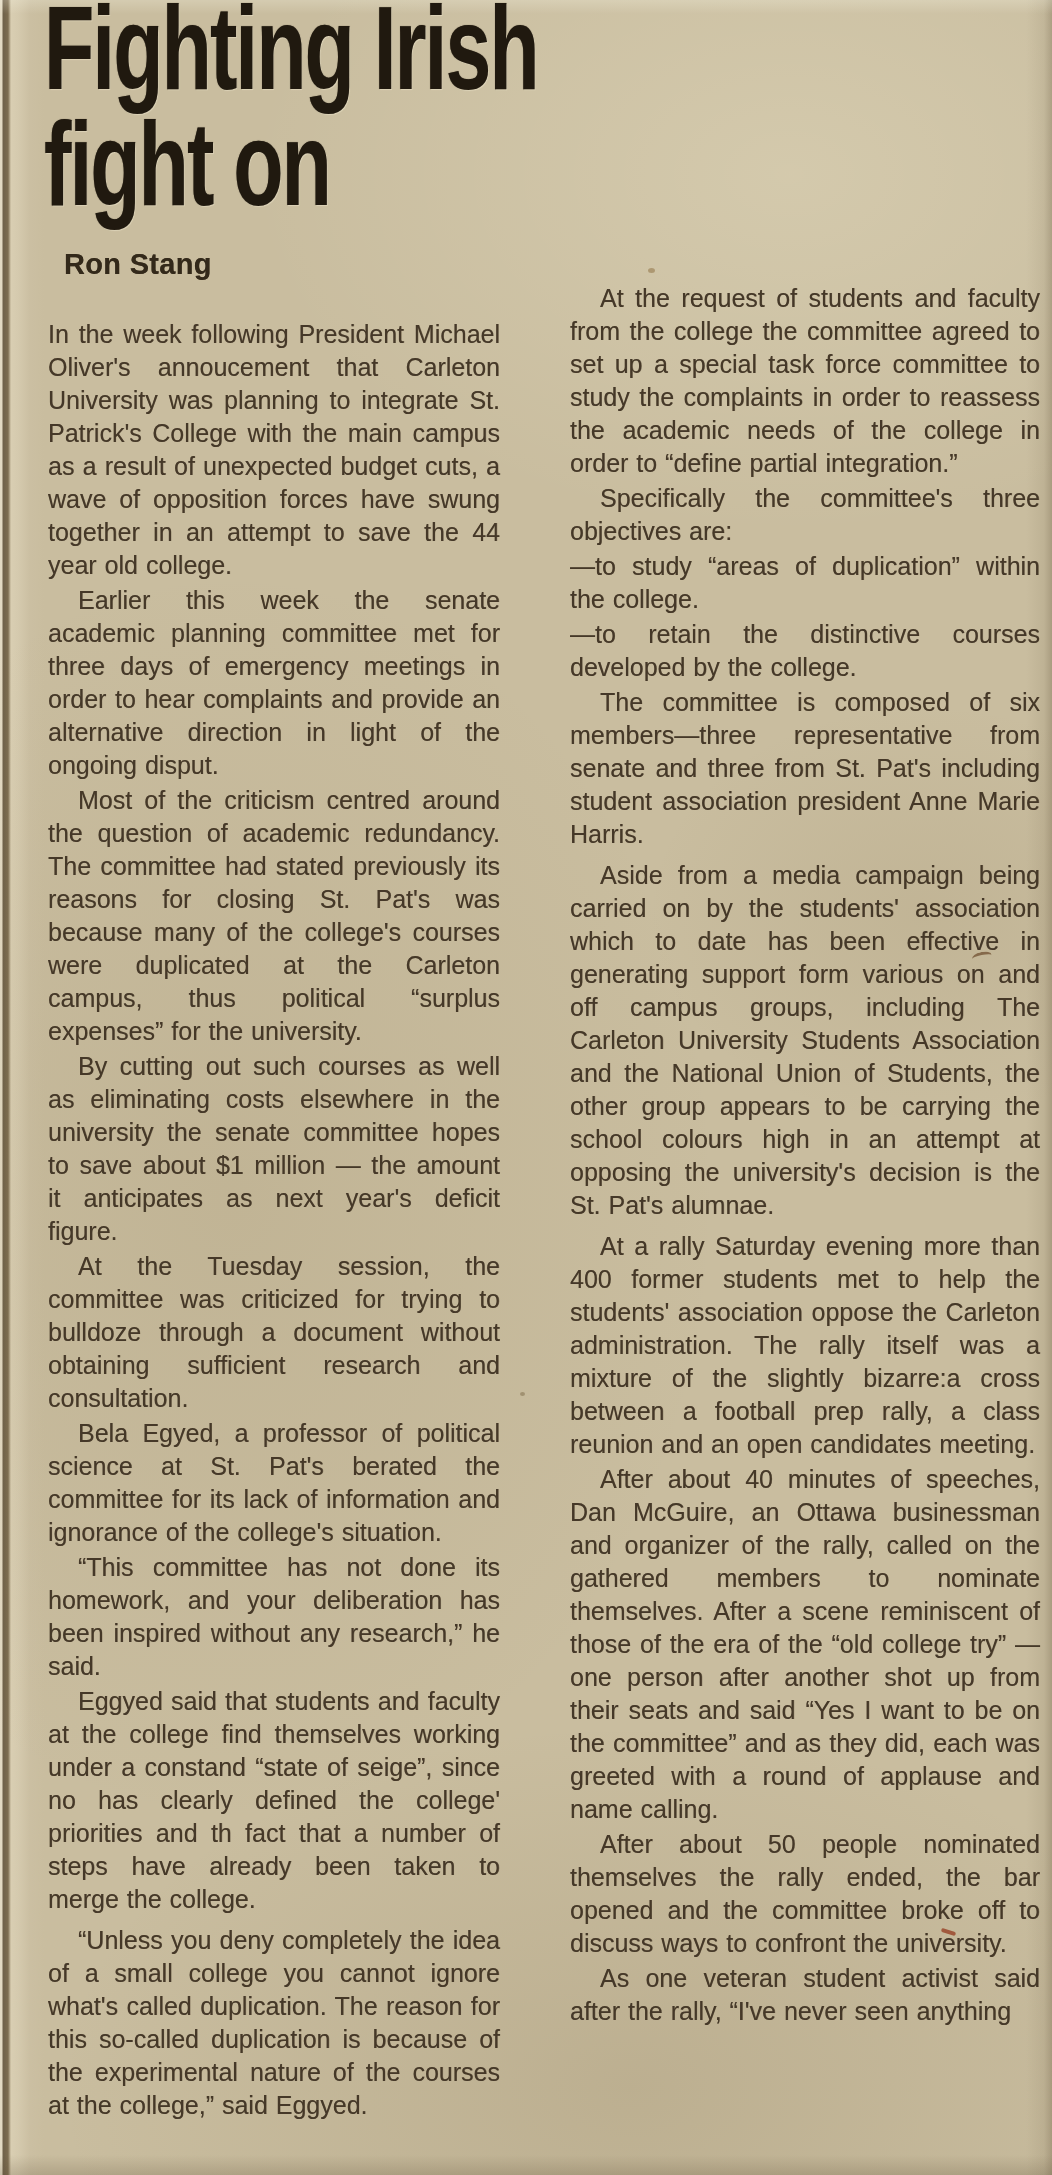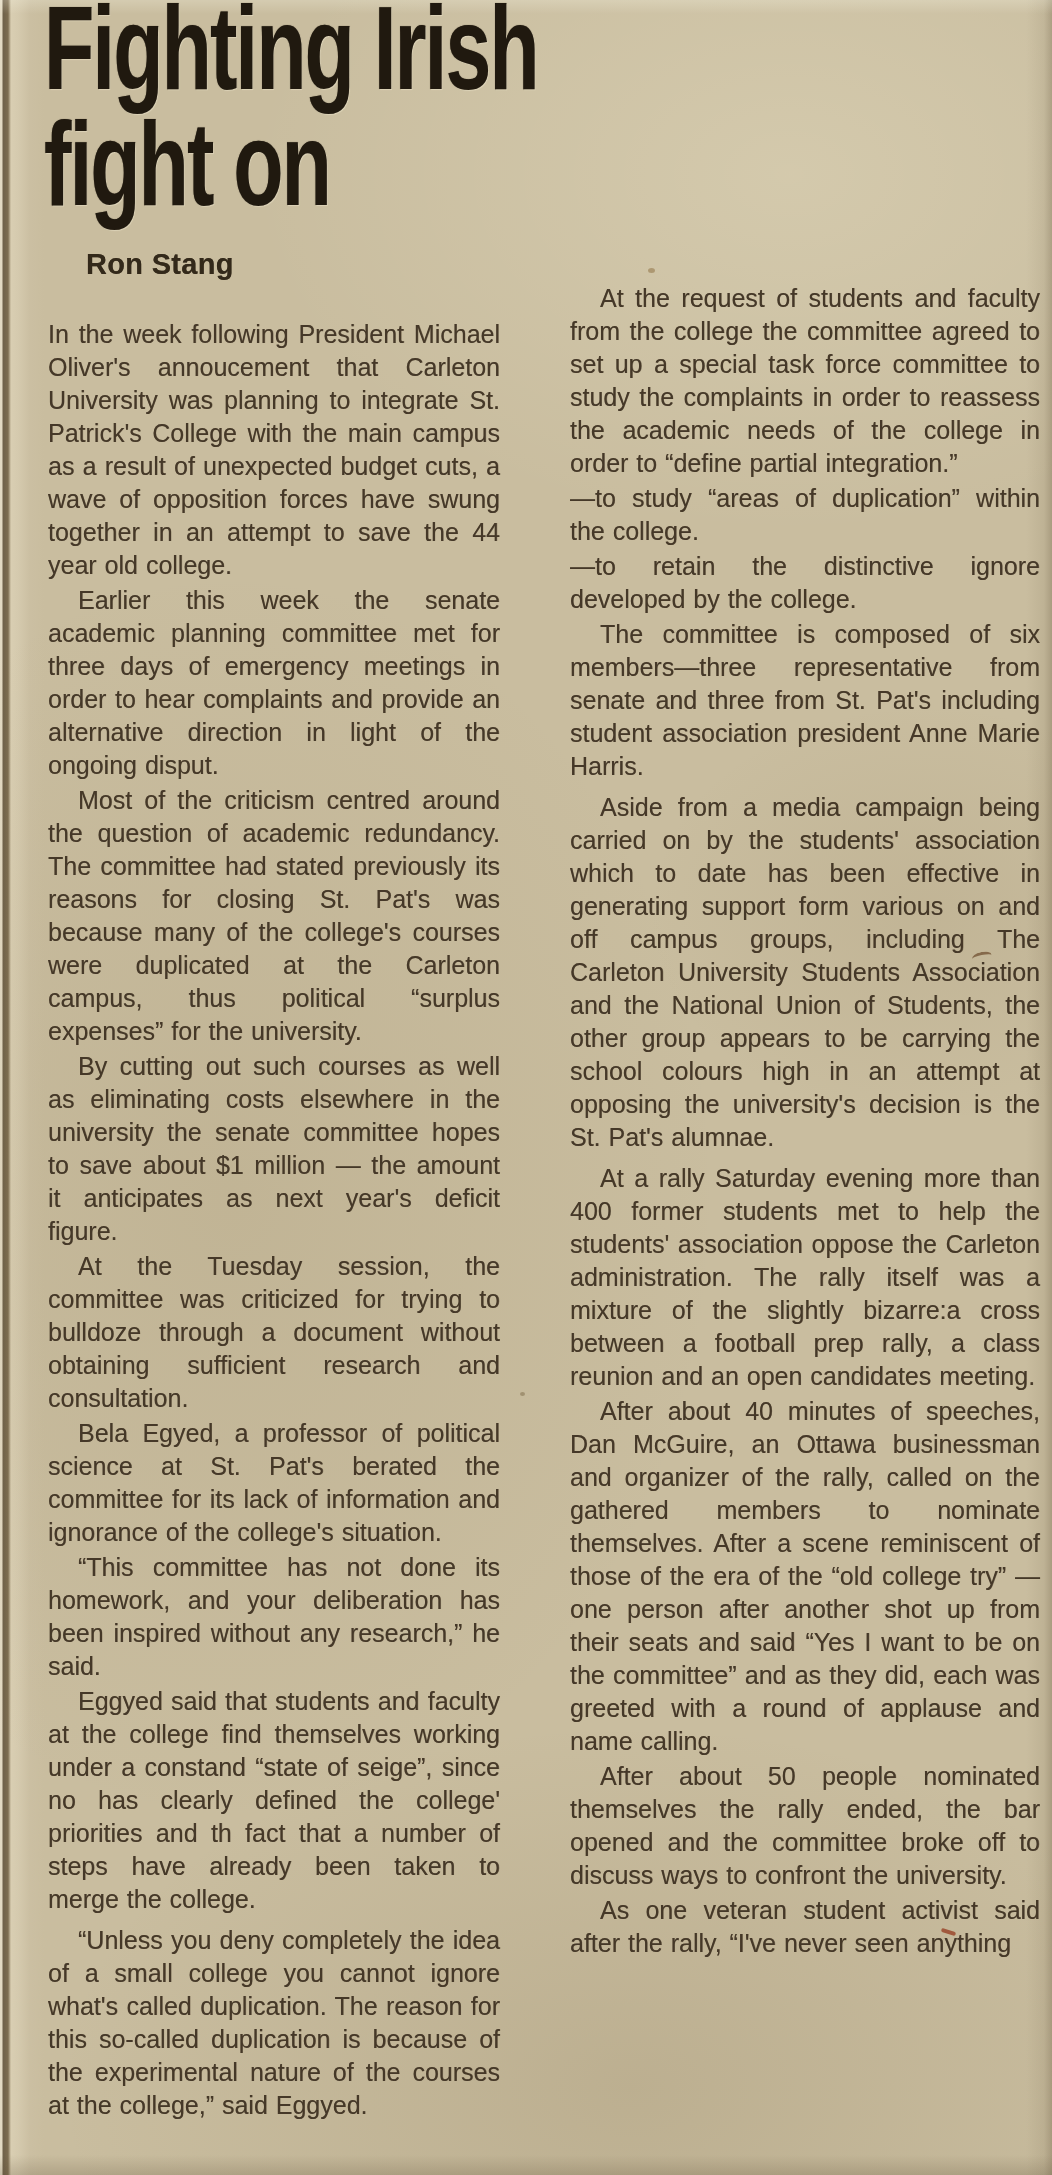--- a/index.html
+++ b/index.html
@@ -32,7 +32,6 @@
     position:absolute; left:64px; top:248px;
     font-size:29px; font-weight:700; color:#33291a; letter-spacing:0.3px;
     text-shadow:0 0 0.5px rgba(51,41,26,0.7);
-    margin-left:22px;
   }
   .col {
     position:absolute;

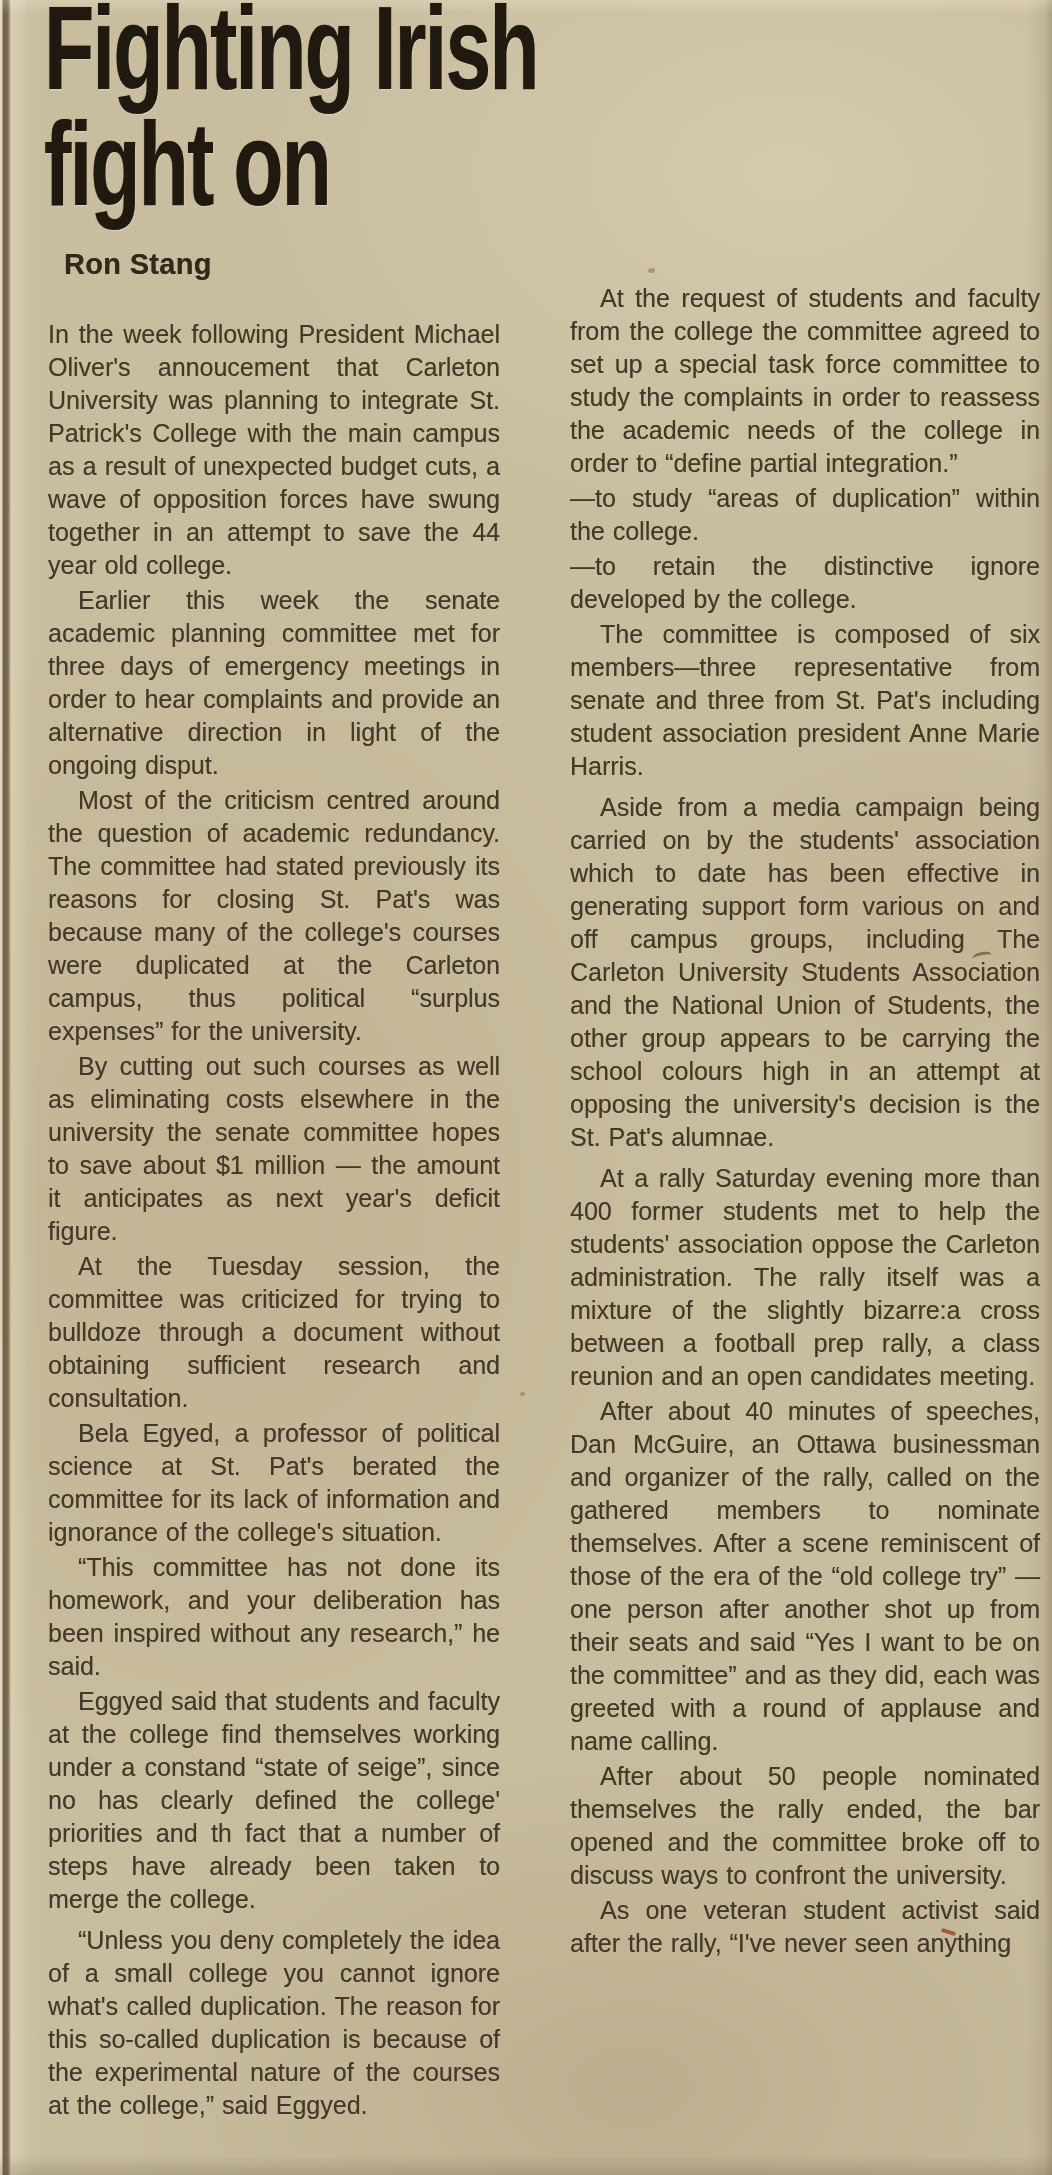--- a/index.html
+++ b/index.html
@@ -77,6 +77,7 @@
 
   <div class="col col-right">
     <p class="ind">At the request of students and faculty from the college the committee agreed to set up a special task force committee to study the complaints in order to reassess the academic needs of the college in order to “define partial integration.”</p>
+    <p class="ind">Specifically the committee's three objectives are:</p>
     <p>—to study “areas of duplication” within the college.</p>
     <p>—to retain the distinctive ignore developed by the college.</p>
     <p class="ind">The committee is composed of six members—three representative from senate and three from St. Pat's including student association president Anne Marie Harris.</p>

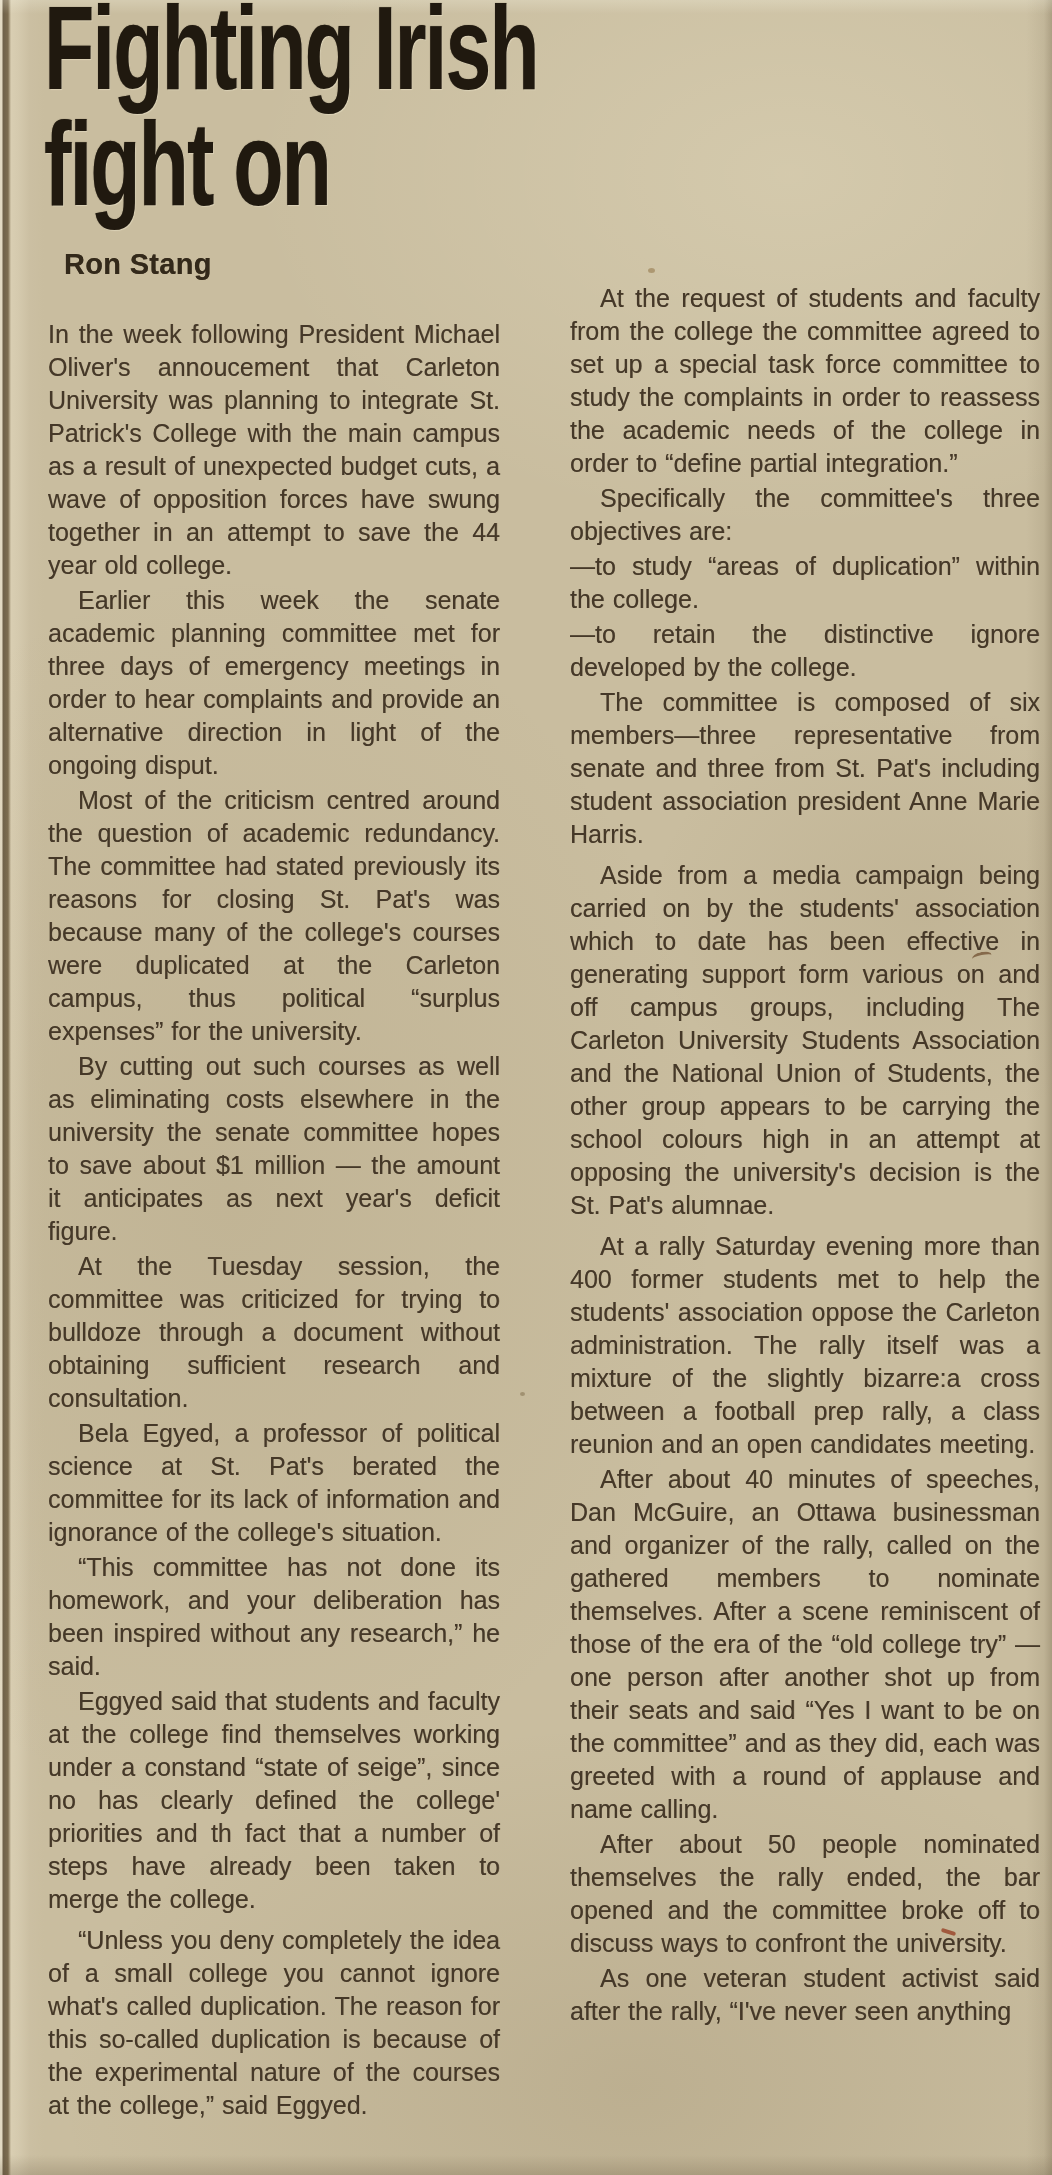--- a/index.html
+++ b/index.html
@@ -79,7 +79,7 @@
     <p class="ind">At the request of students and faculty from the college the committee agreed to set up a special task force committee to study the complaints in order to reassess the academic needs of the college in order to “define partial integration.”</p>
     <p class="ind">Specifically the committee's three objectives are:</p>
     <p>—to study “areas of duplication” within the college.</p>
-    <p>—to retain the distinctive ignore developed by the college.</p>
+    <p>—to retain the distinctive courses developed by the college.</p>
     <p class="ind">The committee is composed of six members—three representative from senate and three from St. Pat's including student association president Anne Marie Harris.</p>
     <p class="ind gap">Aside from a media campaign being carried on by the students' association which to date has been effective in generating support form various on and off campus groups, including The Carleton University Students Association and the National Union of Students, the other group appears to be carrying the school colours high in an attempt at opposing the university's decision  is the St. Pat's alumnae.</p>
     <p class="ind gap">At a rally Saturday evening more than 400 former students met to help the students' association oppose the Carleton administration. The rally itself was a mixture of the slightly bizarre:a cross between a football prep rally, a class reunion and an open candidates meeting.</p>

